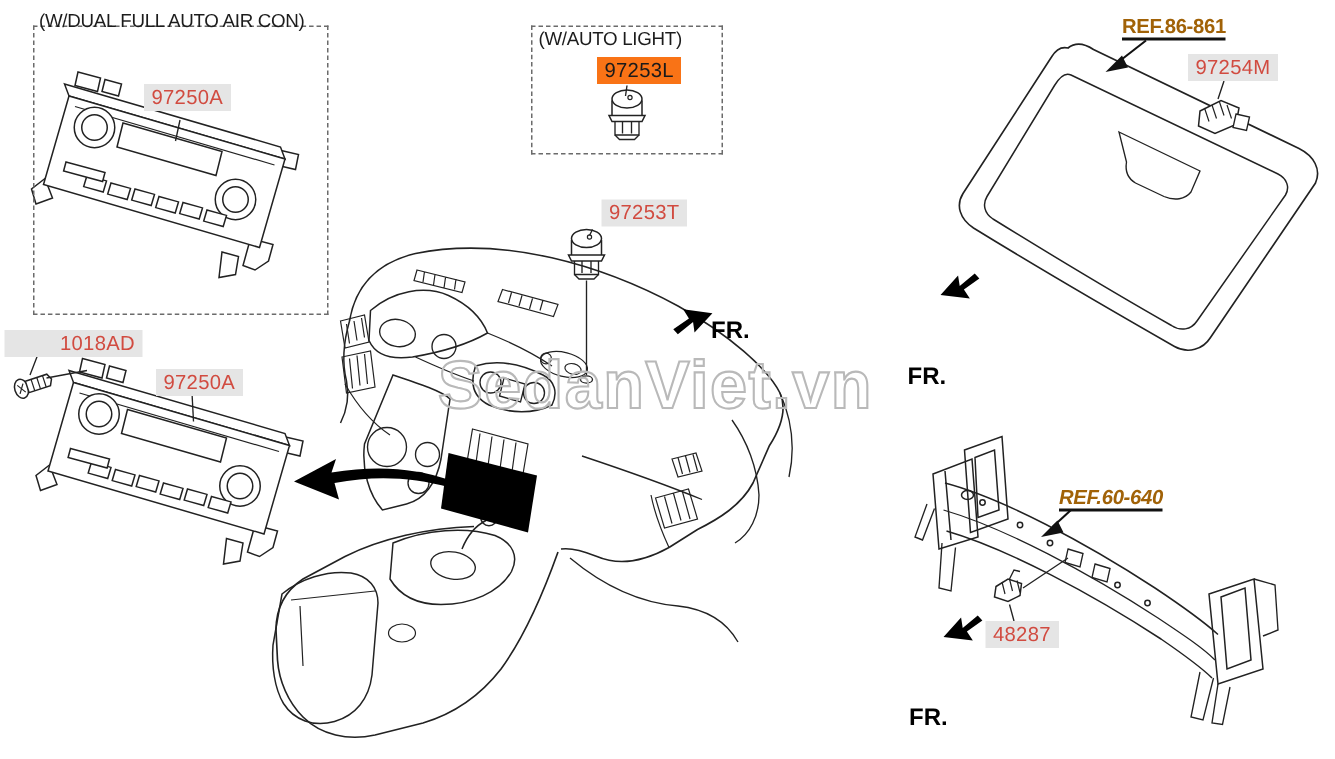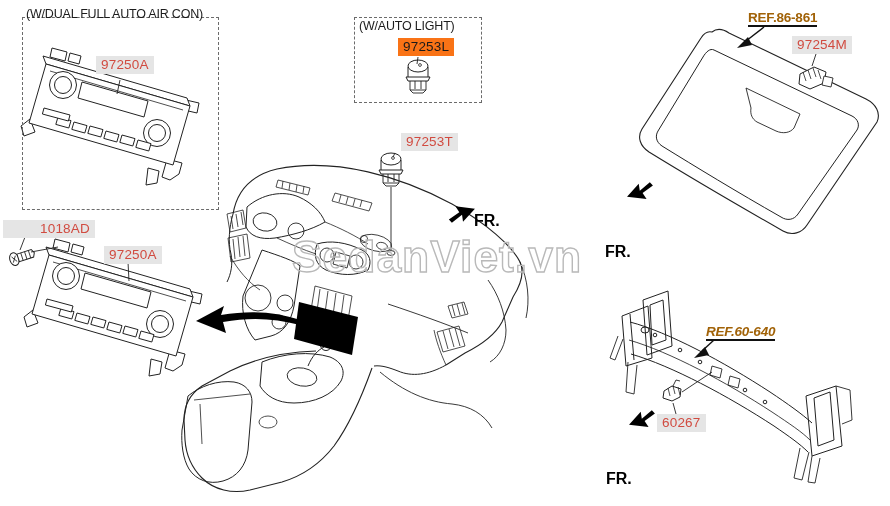--- a/index.html
+++ b/index.html
@@ -210,7 +210,7 @@
   <div class="part-label red" style="left:3px;top:220px;padding-left:37px;">1018AD</div>
   <div class="part-label red" style="left:104px;top:246px;">97250A</div>
   <div class="part-label red" style="left:792px;top:36px;">97254M</div>
-  <div class="part-label red" style="left:657px;top:414px;">60267</div>
+  <div class="part-label red" style="left:657px;top:414px;">48287</div>
 
   <div class="ref-label" style="left:748px;top:10px;">REF.86-861</div>
   <div class="ref-label" style="left:706px;top:324px;font-style:italic;">REF.60-640</div>

